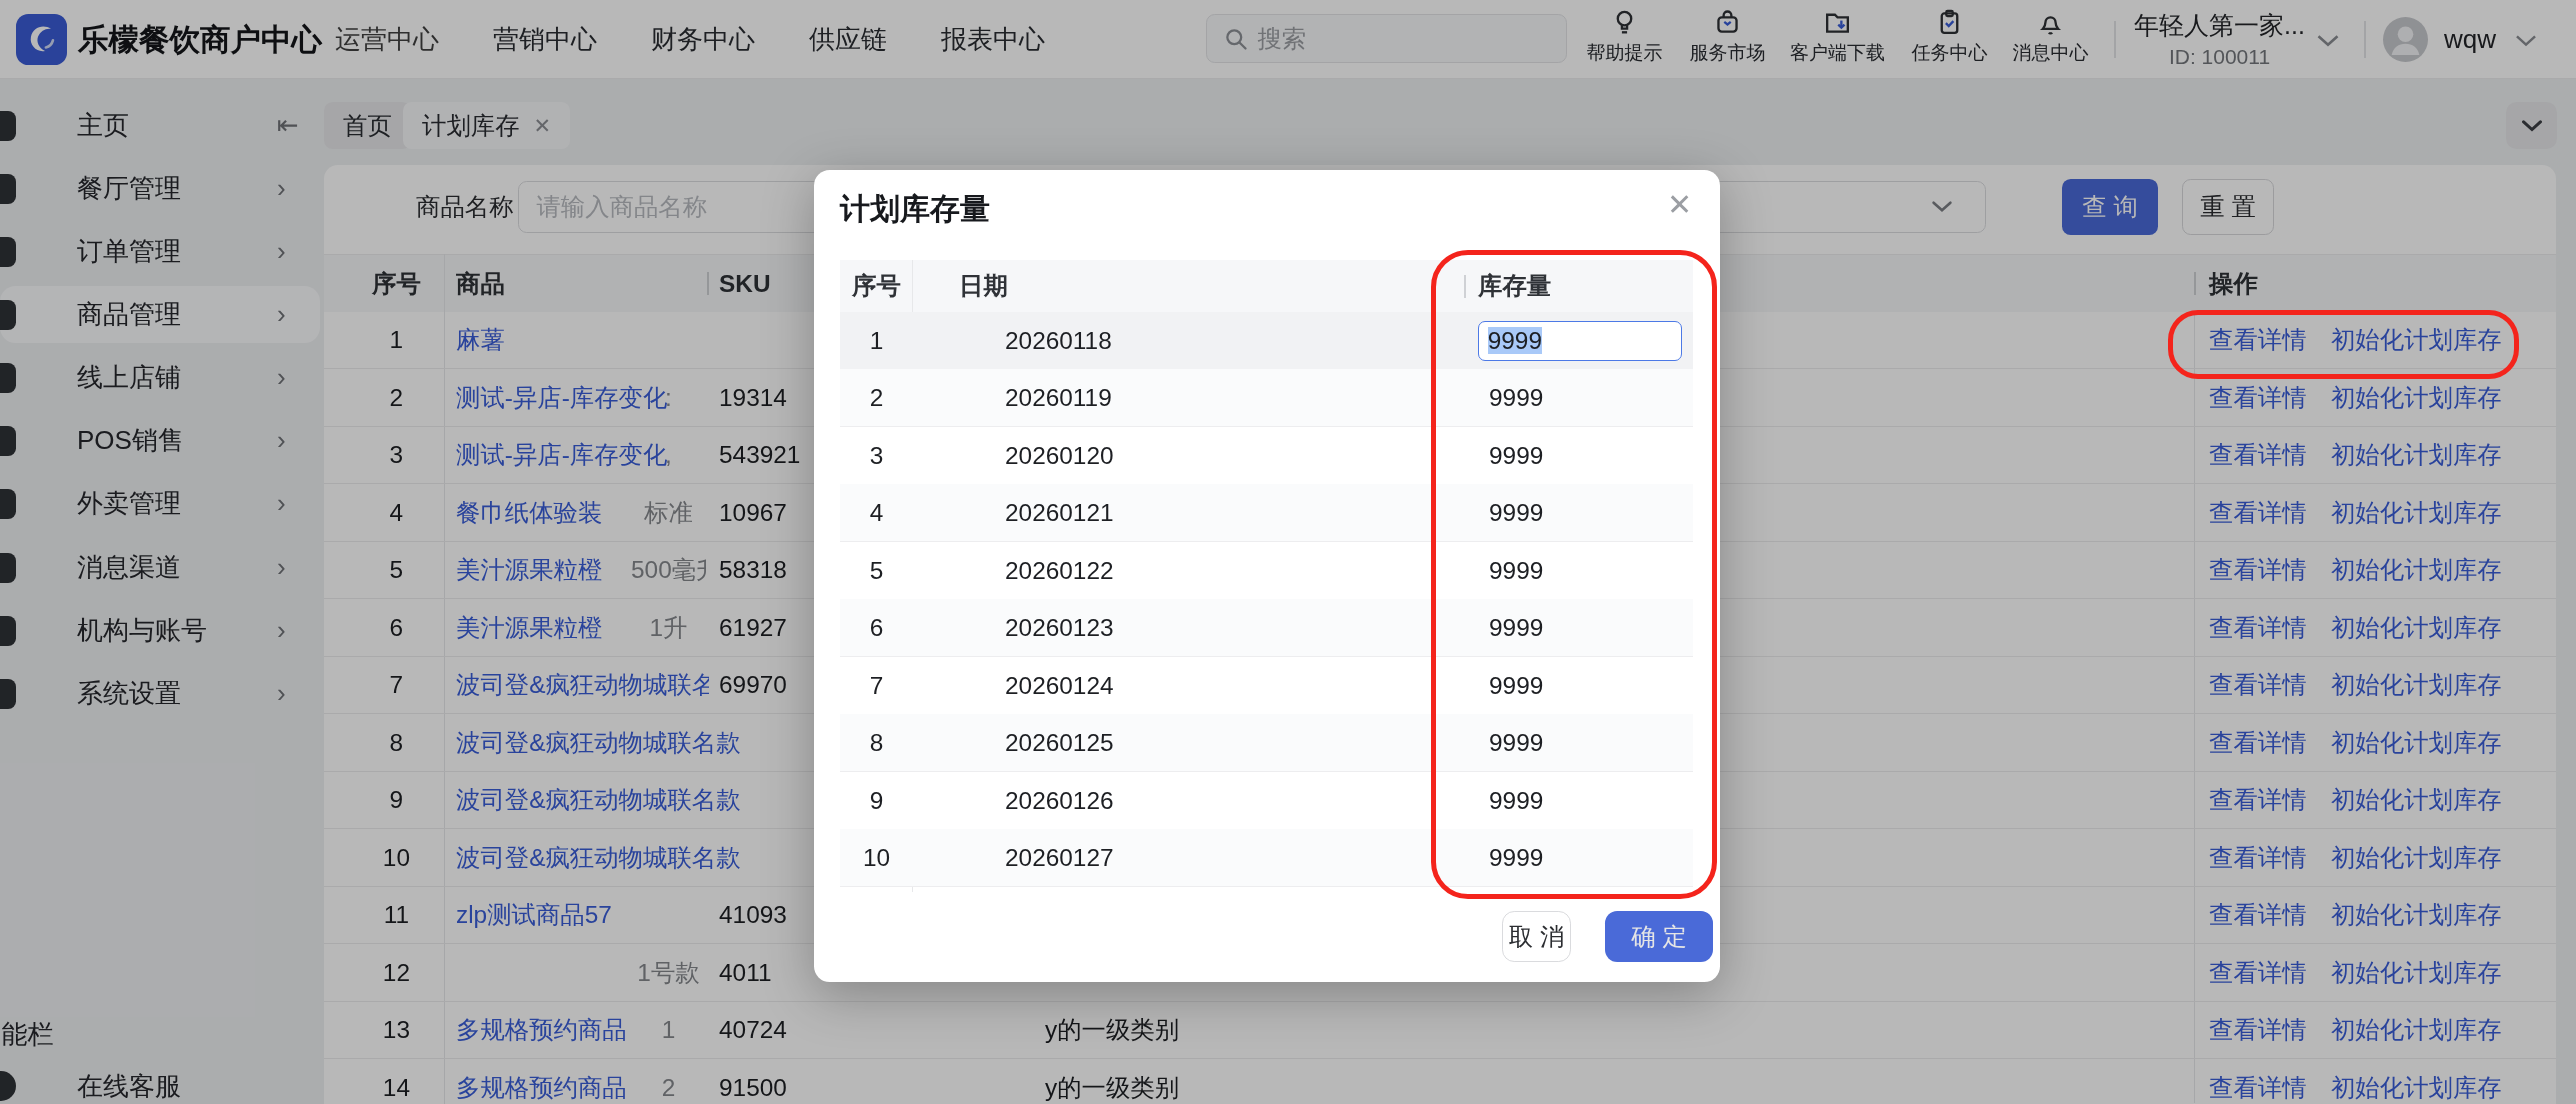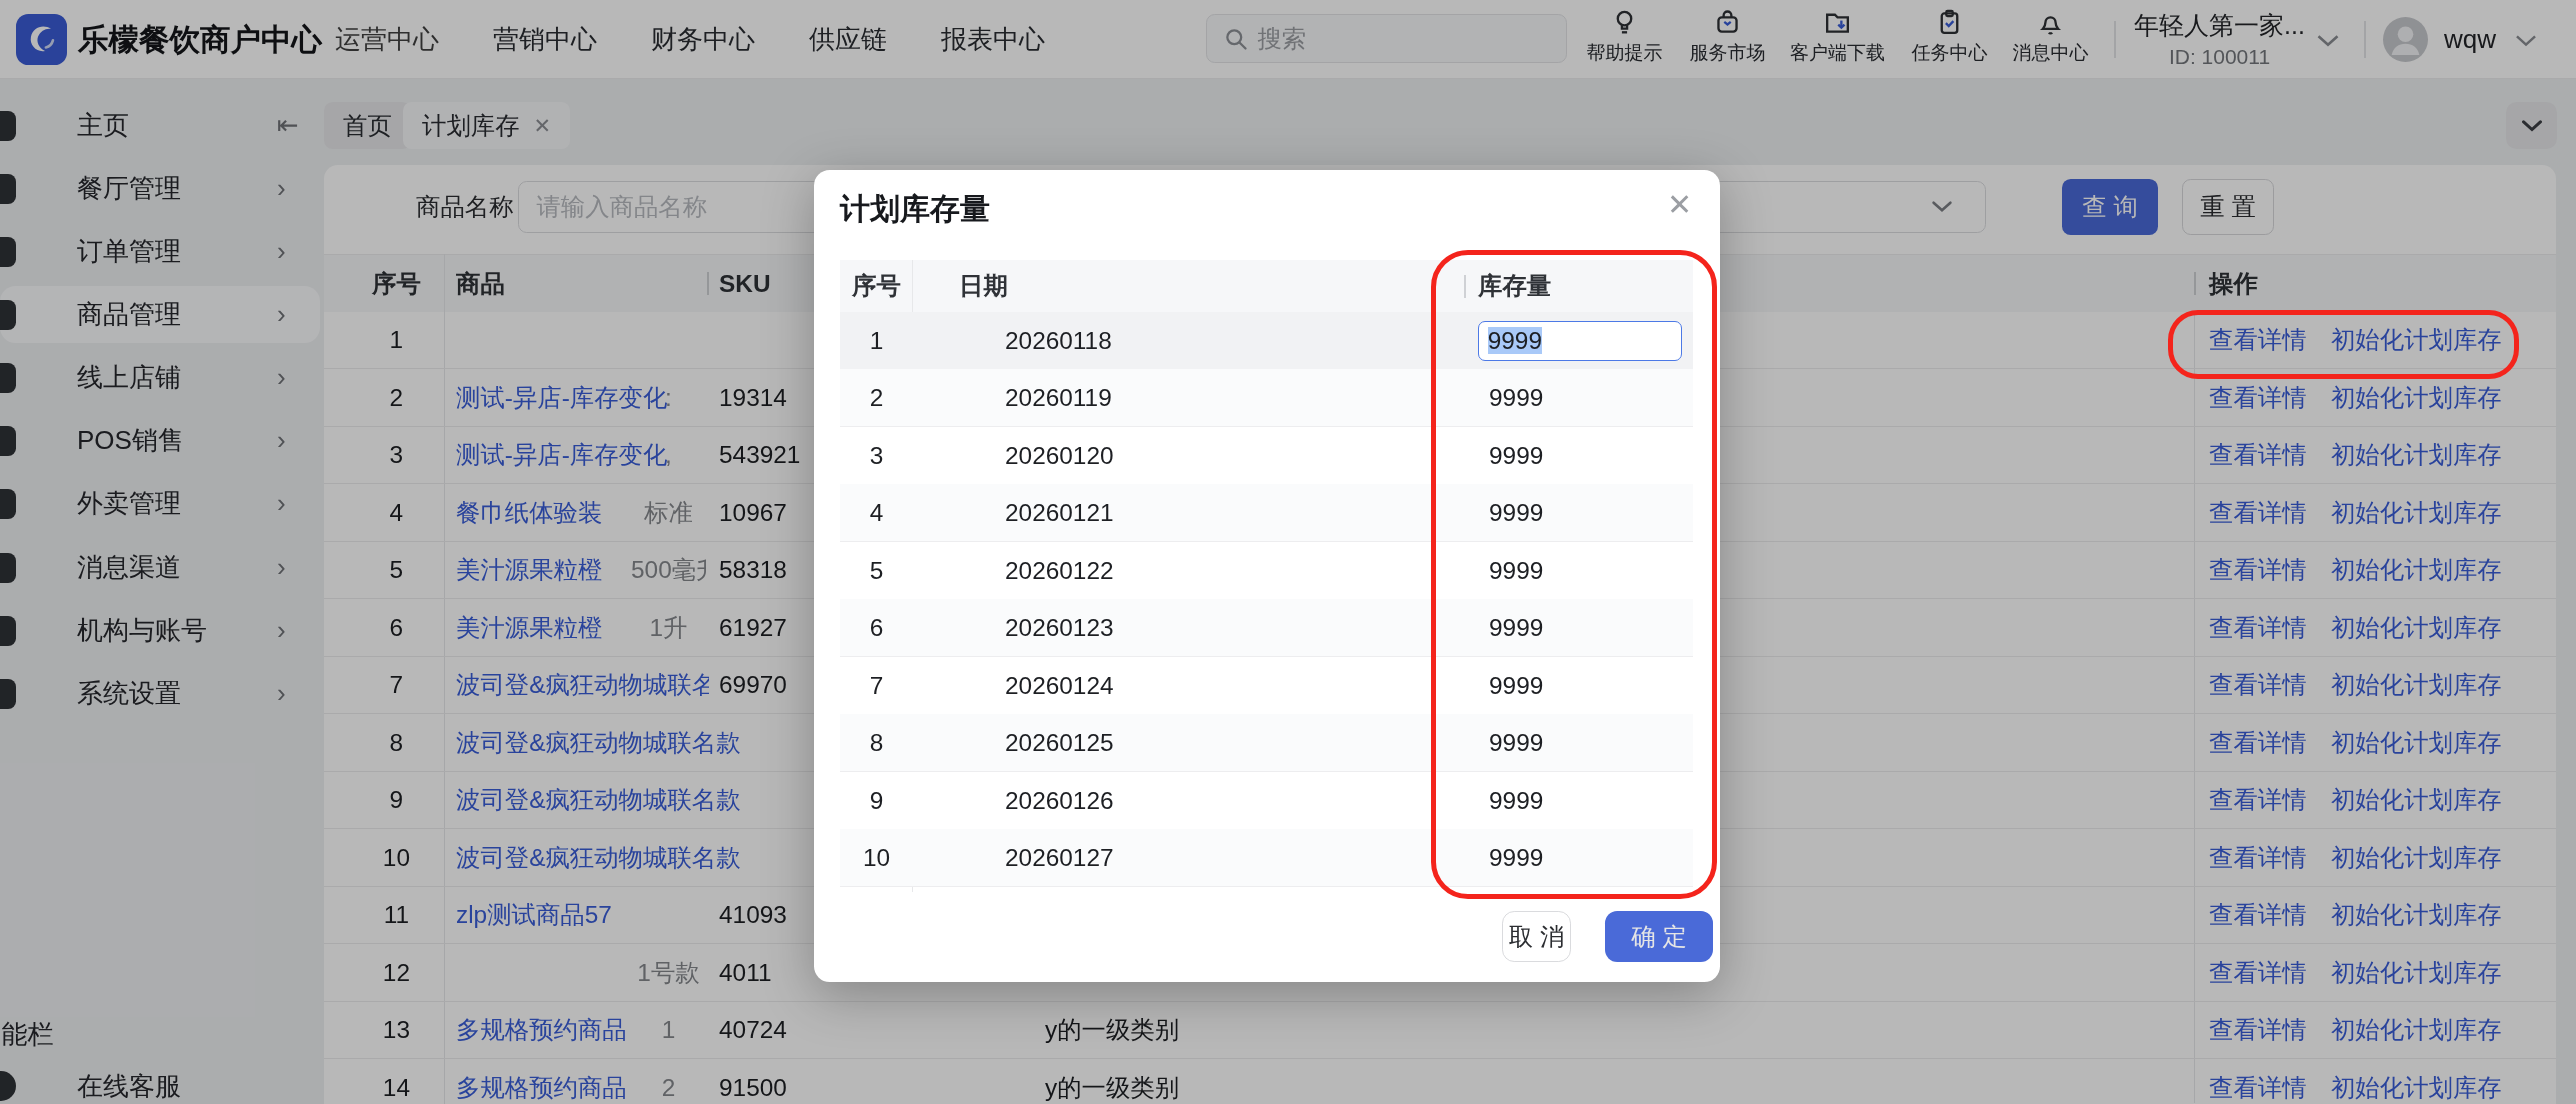--- a/index.html
+++ b/index.html
@@ -279,6 +279,7 @@
     <div id="trows">
         <div class="trow" style="top: 146px;">
           <div class="td td-idx">1</div>
+          <div class="td td-name">麻薯</div>
           <div class="td td-spec"></div>
           <div class="td td-sku"></div>
           <div class="td td-cat"></div>

